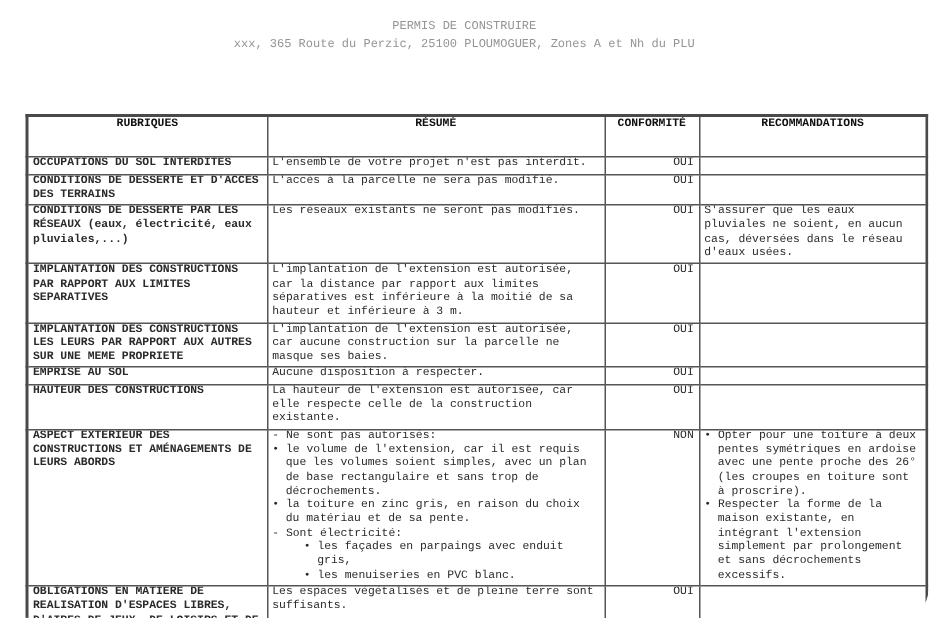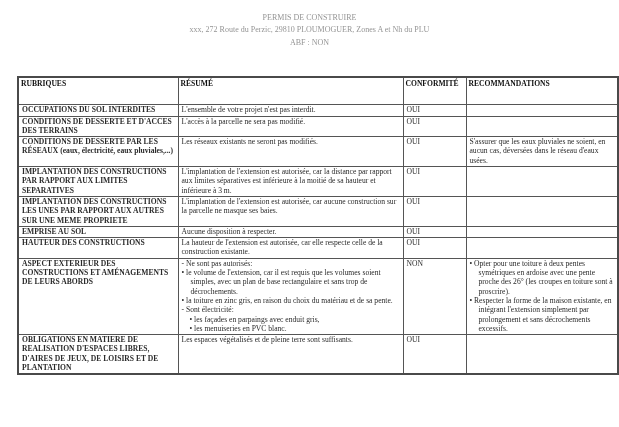--- a/index.html
+++ b/index.html
@@ -9,7 +9,7 @@
     width: 619px;
     height: 412px;
     background: #ffffff;
-    font-family: Liberation Serif, serif;
+    font-family: Liberation Mono, monospace;
     overflow: hidden;
     border-radius: 19px;
   }

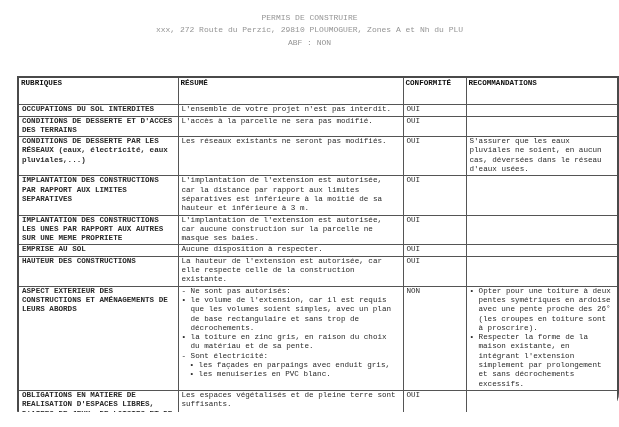--- a/index.html
+++ b/index.html
@@ -59,7 +59,7 @@
 <div class="page">
   <div class="doc-header">
     <div>PERMIS DE CONSTRUIRE</div>
-    <div>xxx, 272 Route du Perzic, 29810 PLOUMOGUER, Zones A et Nh du PLU</div>
+    <div>xxx, 365 Route du Perzic, 25100 PLOUMOGUER, Zones A et Nh du PLU</div>
     <div>ABF : NON</div>
   </div>
 

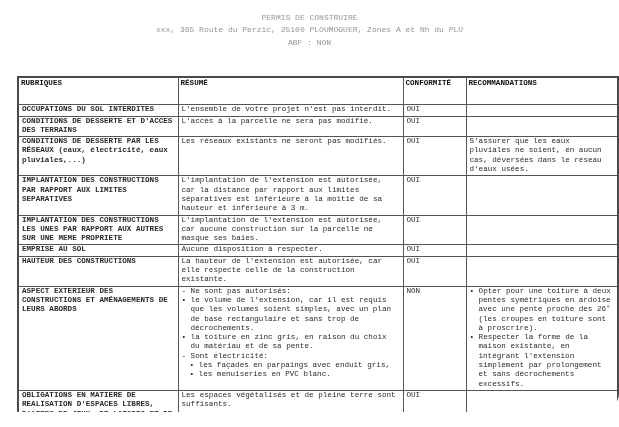--- a/index.html
+++ b/index.html
@@ -60,7 +60,6 @@
   <div class="doc-header">
     <div>PERMIS DE CONSTRUIRE</div>
     <div>xxx, 365 Route du Perzic, 25100 PLOUMOGUER, Zones A et Nh du PLU</div>
-    <div>ABF : NON</div>
   </div>
 
   <table class="permit">

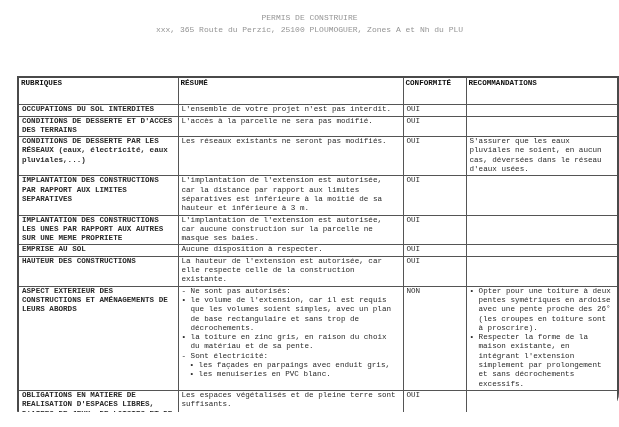--- a/index.html
+++ b/index.html
@@ -43,7 +43,7 @@
   }
   table.permit th {
     font-weight: bold;
-    text-align: left;
+    text-align: center;
     color: #101010;
     padding: 1px 2px 16px 2px;
     margin-top: 16px;

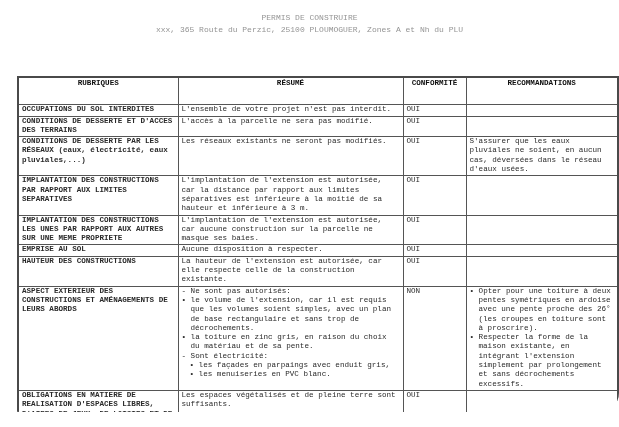--- a/index.html
+++ b/index.html
@@ -49,7 +49,7 @@
     margin-top: 16px;
   }
   td.rub { font-weight: bold; color: #141414; }
-  td.conf { text-align: left; }
+  td.conf { text-align: right; }
   .li { padding-left: 9px; text-indent: -9px; margin: 0; }
   .i1 { margin-left: 8px; }
 </style>

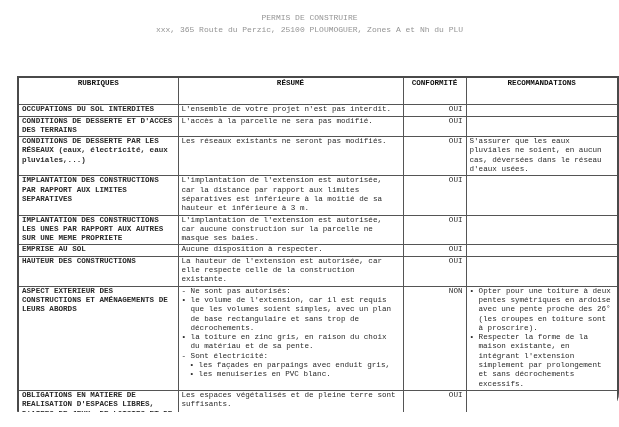--- a/index.html
+++ b/index.html
@@ -103,7 +103,7 @@
           <td></td>
         </tr>
         <tr>
-          <td class="rub">IMPLANTATION DES CONSTRUCTIONS LES UNES PAR RAPPORT AUX AUTRES SUR UNE MEME PROPRIETE</td>
+          <td class="rub">IMPLANTATION DES CONSTRUCTIONS LES LEURS PAR RAPPORT AUX AUTRES SUR UNE MEME PROPRIETE</td>
           <td>L'implantation de l'extension est autorisée, car aucune construction sur la parcelle ne masque ses baies.</td>
           <td class="conf">OUI</td>
           <td></td>

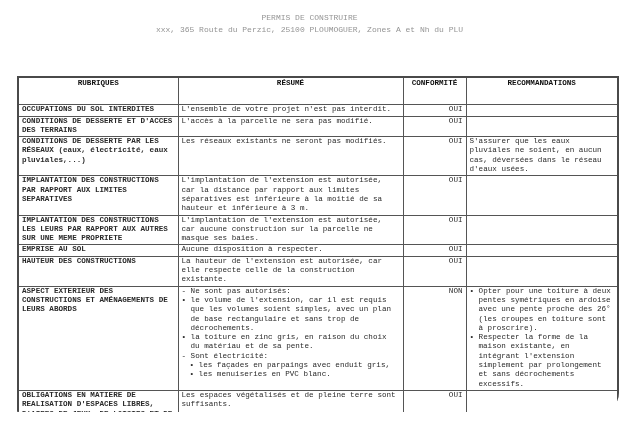--- a/index.html
+++ b/index.html
@@ -51,7 +51,7 @@
   td.rub { font-weight: bold; color: #141414; }
   td.conf { text-align: right; }
   .li { padding-left: 9px; text-indent: -9px; margin: 0; }
-  .i1 { margin-left: 8px; }
+  .i1 { margin-left: 21px; }
 </style>
 </head>
 <body>

